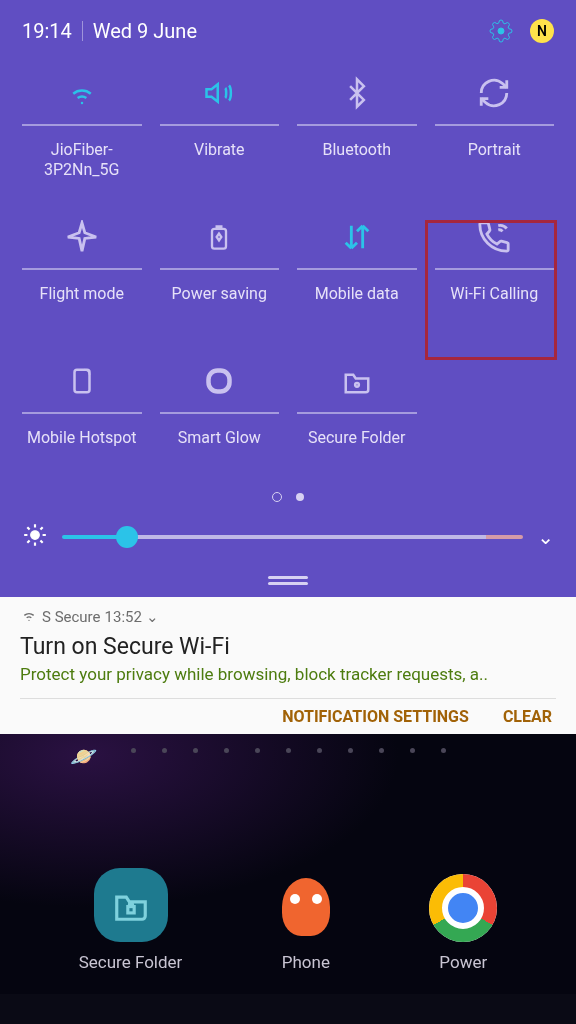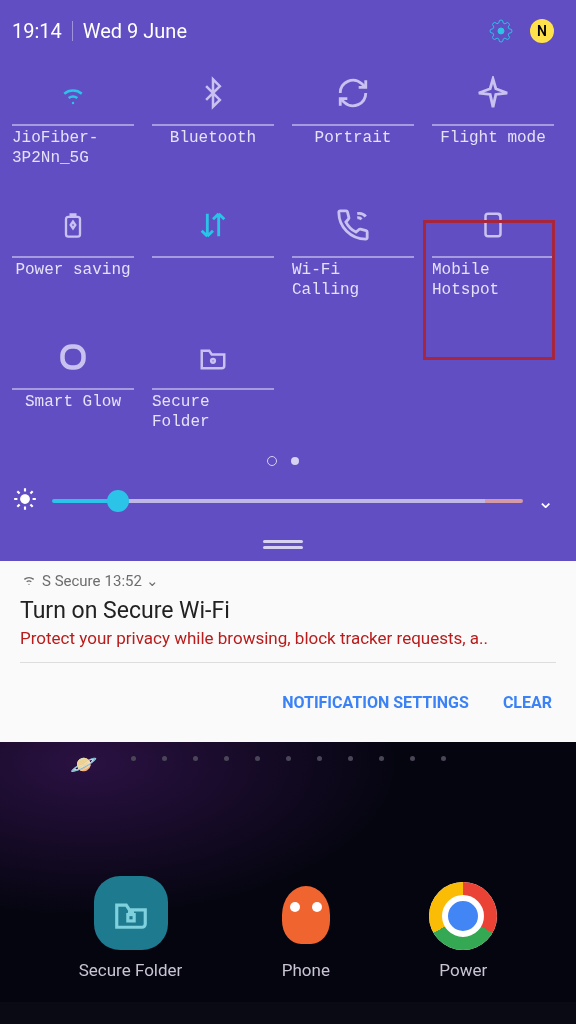--- a/index.html
+++ b/index.html
@@ -14,7 +14,7 @@
   .panel {
     background: #604ec2;
     color: #fff;
-    padding: 18px 22px 10px 12px;
+    padding: 18px 22px 10px 22px;
   }
   .status-row {
     display: flex;

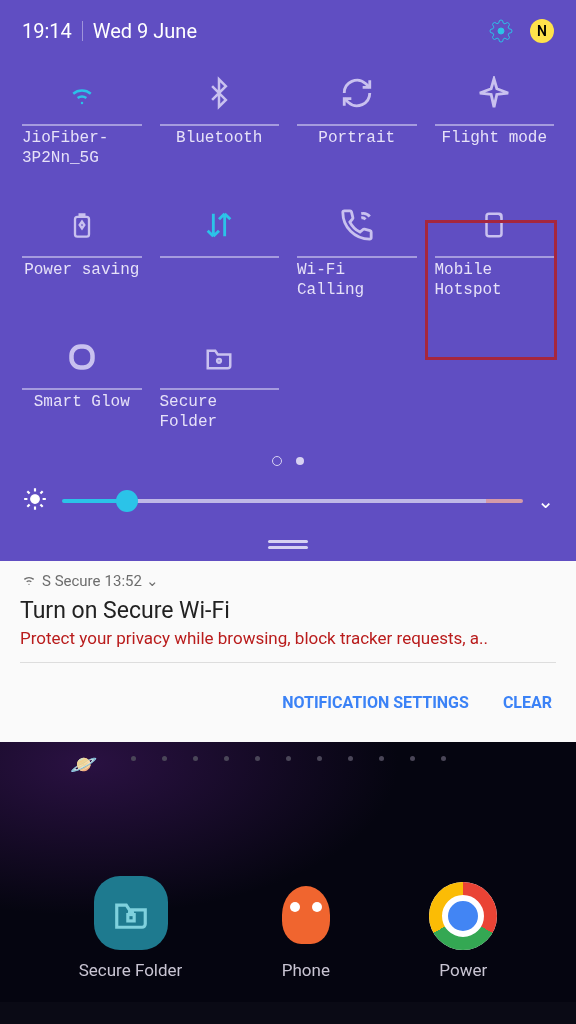--- a/index.html
+++ b/index.html
@@ -56,12 +56,12 @@
     padding-bottom:6px;
   }
   .tile .label {
-    margin-top: 2px;
+    margin-top: 14px;
     font-size: 16px;
     color: #e6e1f8;
+    text-align: center;
     line-height: 1.25;
     min-height: 40px;
-    font-family: Liberation Mono, monospace;
   }
   .tile.active svg { stroke:#2bc3e8; }
   .tile svg { stroke:#c9c1ef; fill:none; stroke-width:2; }

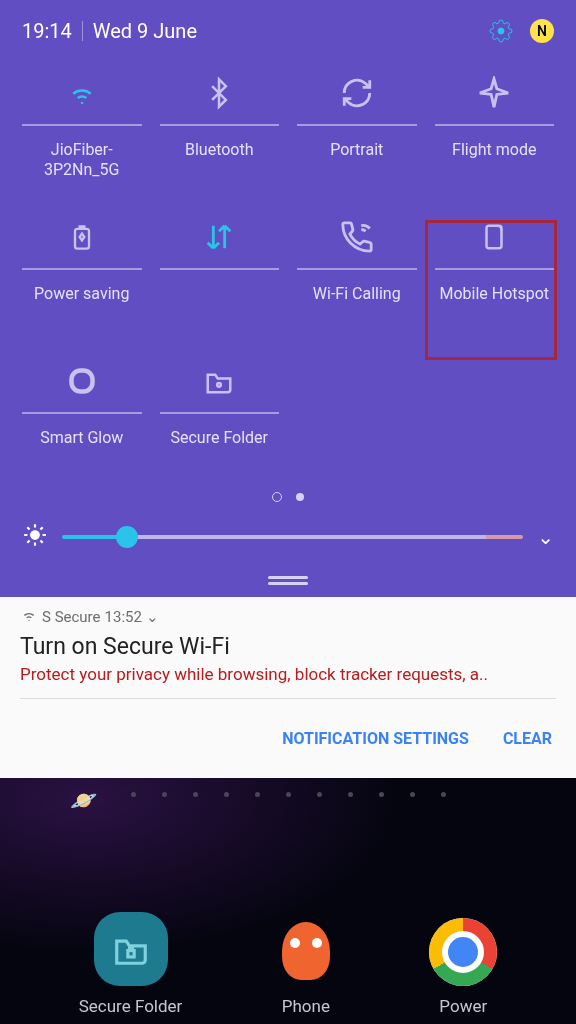--- a/index.html
+++ b/index.html
@@ -186,6 +186,15 @@
         </div>
       <div class="label">JioFiber-3P2Nn_5G</div>
     </div>
+    <div class="tile active">
+      <div class="iconbox">
+          <span><svg width="36" height="30" viewBox="0 0 24 24">
+              <path d="M11 5 6 9H2v6h4l5 4V5z"></path>
+              <path d="M17 8c1 1 1 7 0 8M20 6c2 2 2 10 0 12"></path>
+            </svg></span>
+        </div>
+      <div class="label">Vibrate</div>
+    </div>
     <div class="tile">
       <div class="iconbox">
           <span><svg width="30" height="34" viewBox="0 0 24 24">

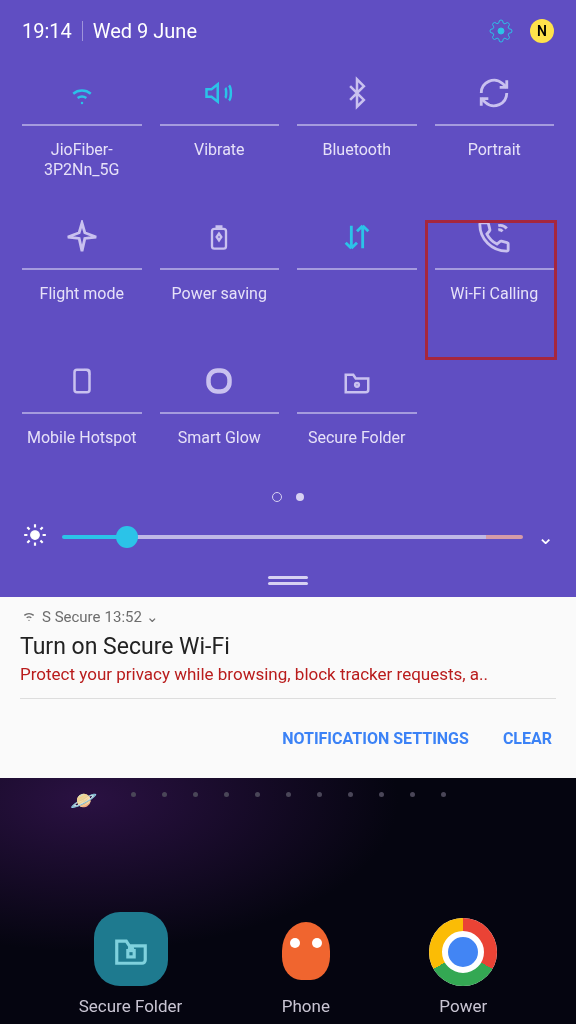--- a/index.html
+++ b/index.html
@@ -237,6 +237,7 @@
               <path d="M16 20V4M16 4l-4 4M16 4l4 4"></path>
             </svg></span>
         </div>
+      <div class="label">Mobile data</div>
     </div>
 
     <div class="tile">

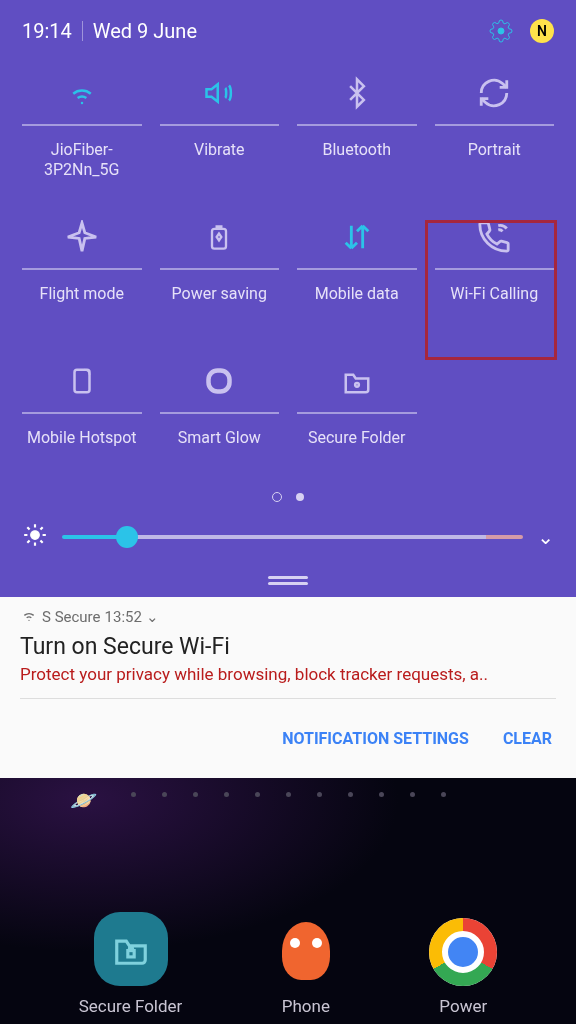--- a/index.html
+++ b/index.html
@@ -110,7 +110,7 @@
   }
   .notif-head svg{ stroke:#6d6d6d; fill:none; stroke-width:2;}
   .notif-title{ font-size:23px; color:#222; margin-top:6px;}
-  .notif-body{ font-size:17px; color:#b91c1c; margin-top:4px; white-space:nowrap; overflow:hidden; text-overflow:ellipsis;}
+  .notif-body{ font-size:17px; color:#4d7c0f; margin-top:4px; white-space:nowrap; overflow:hidden; text-overflow:ellipsis;}
   .notif-actions{
     display:flex; justify-content:flex-end; gap:34px;
     border-top:1px solid #ddd; margin-top:14px;

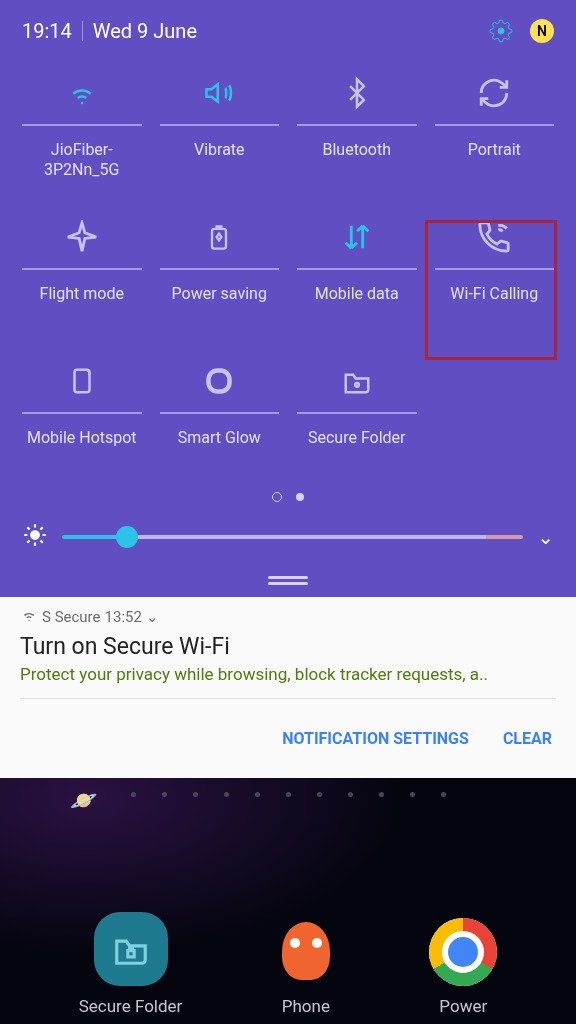--- a/index.html
+++ b/index.html
@@ -114,8 +114,8 @@
   .notif-actions{
     display:flex; justify-content:flex-end; gap:34px;
     border-top:1px solid #ddd; margin-top:14px;
-    padding:30px 4px;
-    font-weight:700; color:#3b82f6; font-size:16px;
+    padding:8px 4px;
+    font-weight:700; color:#a16207; font-size:16px;
   }
 
   

